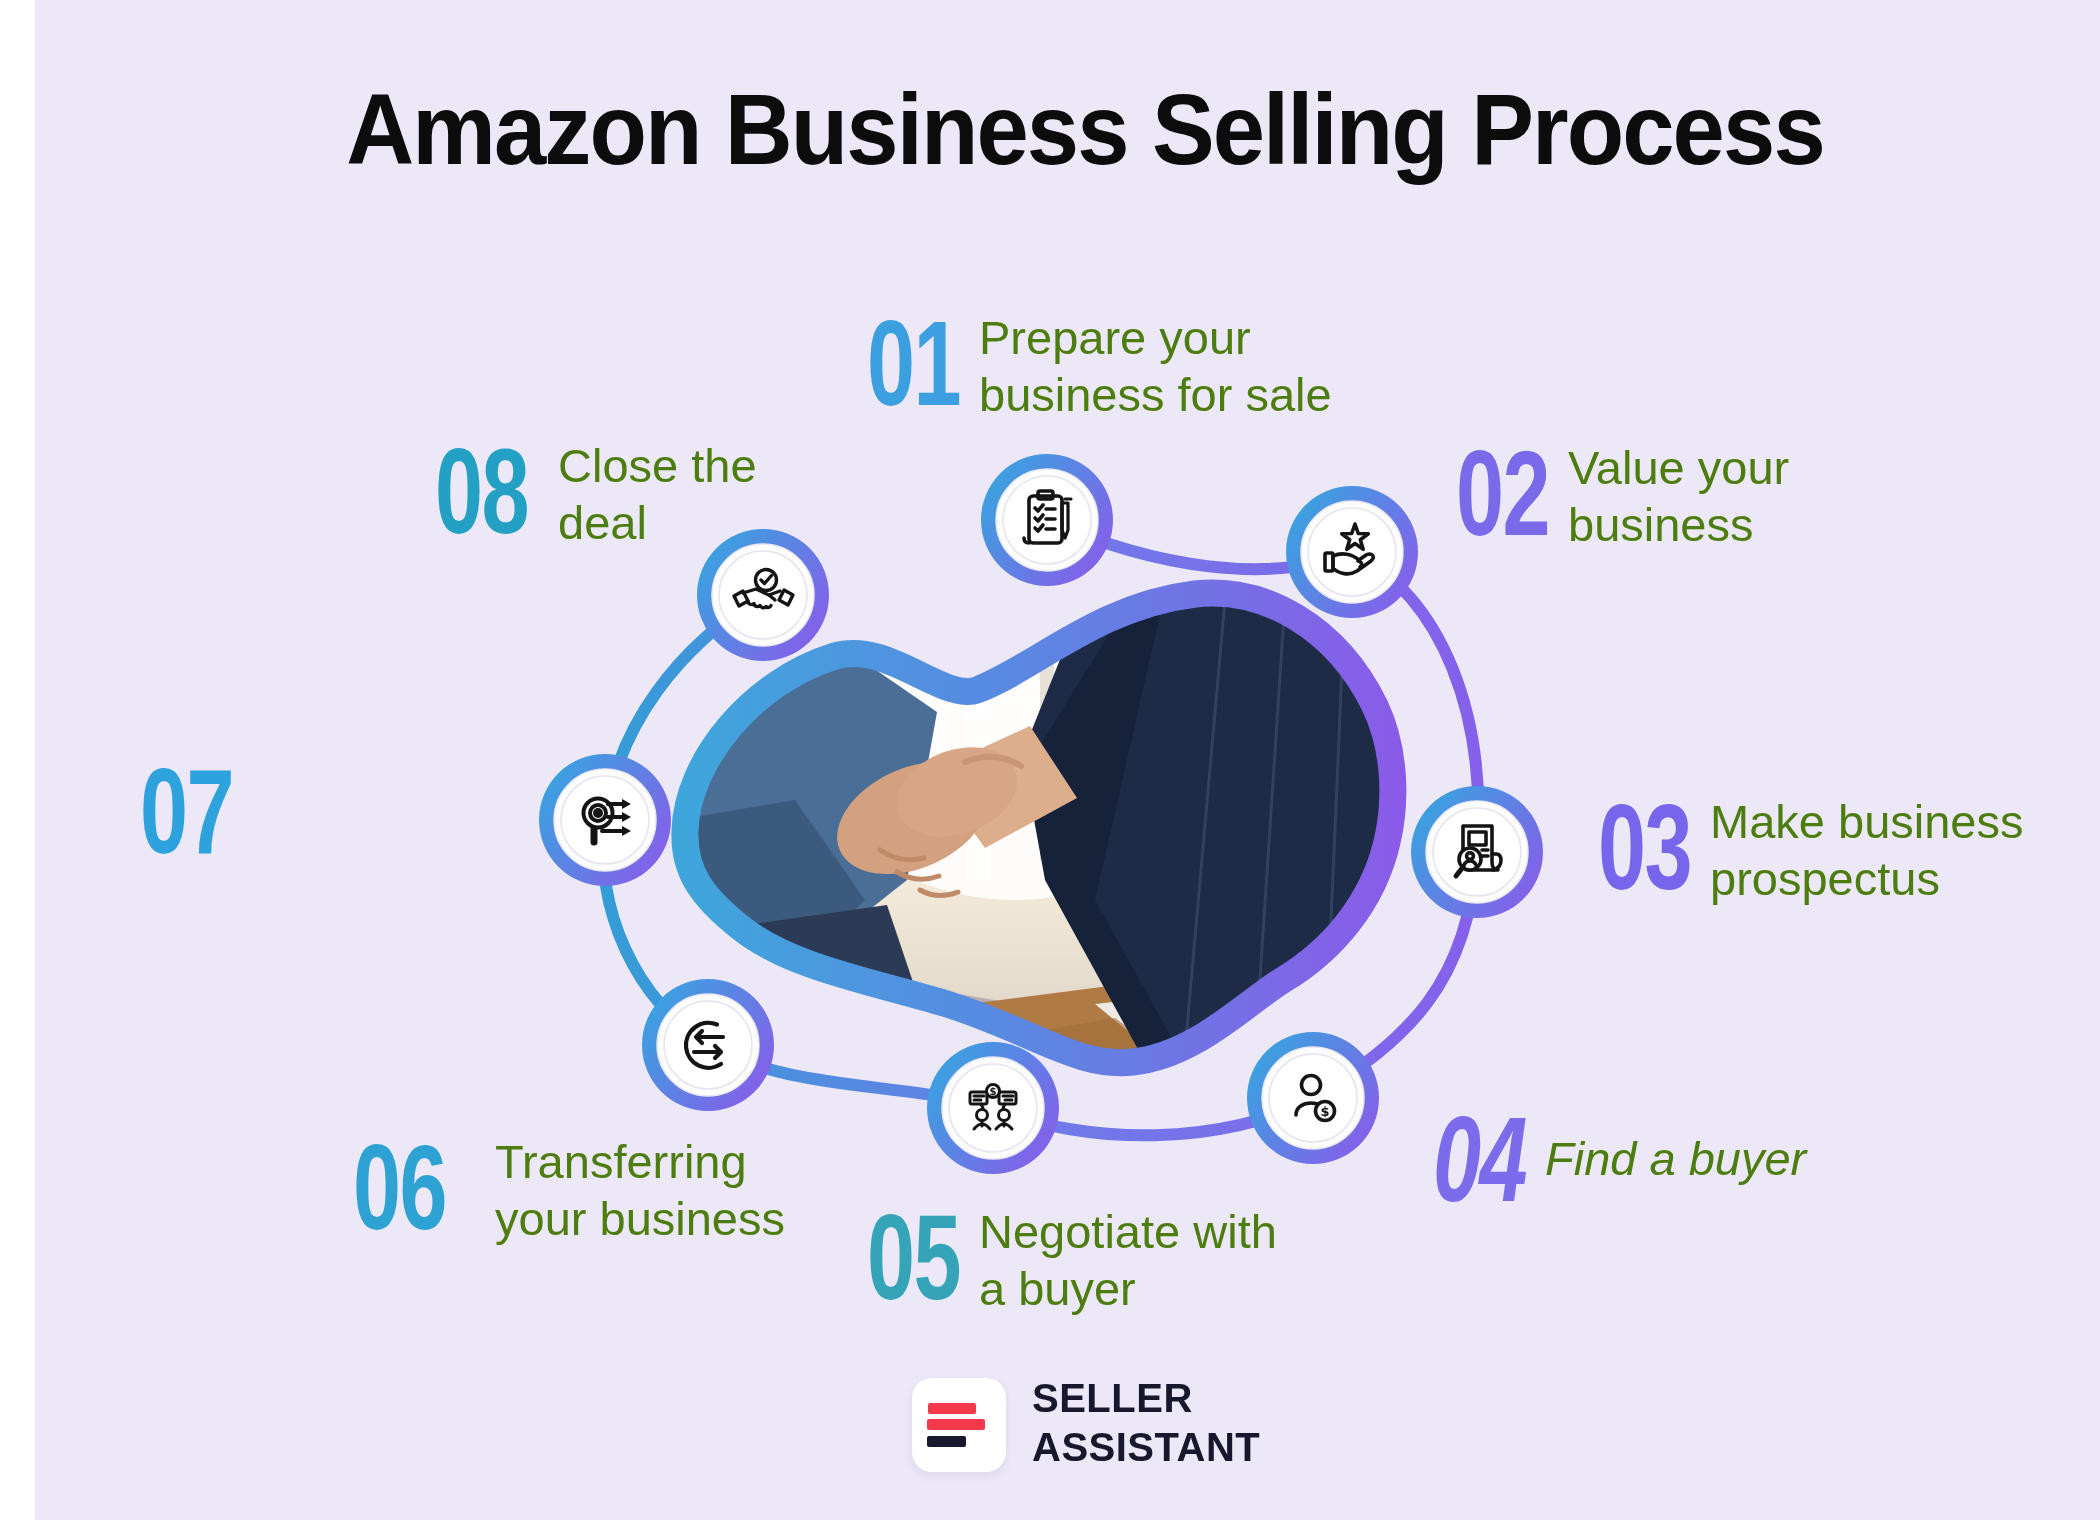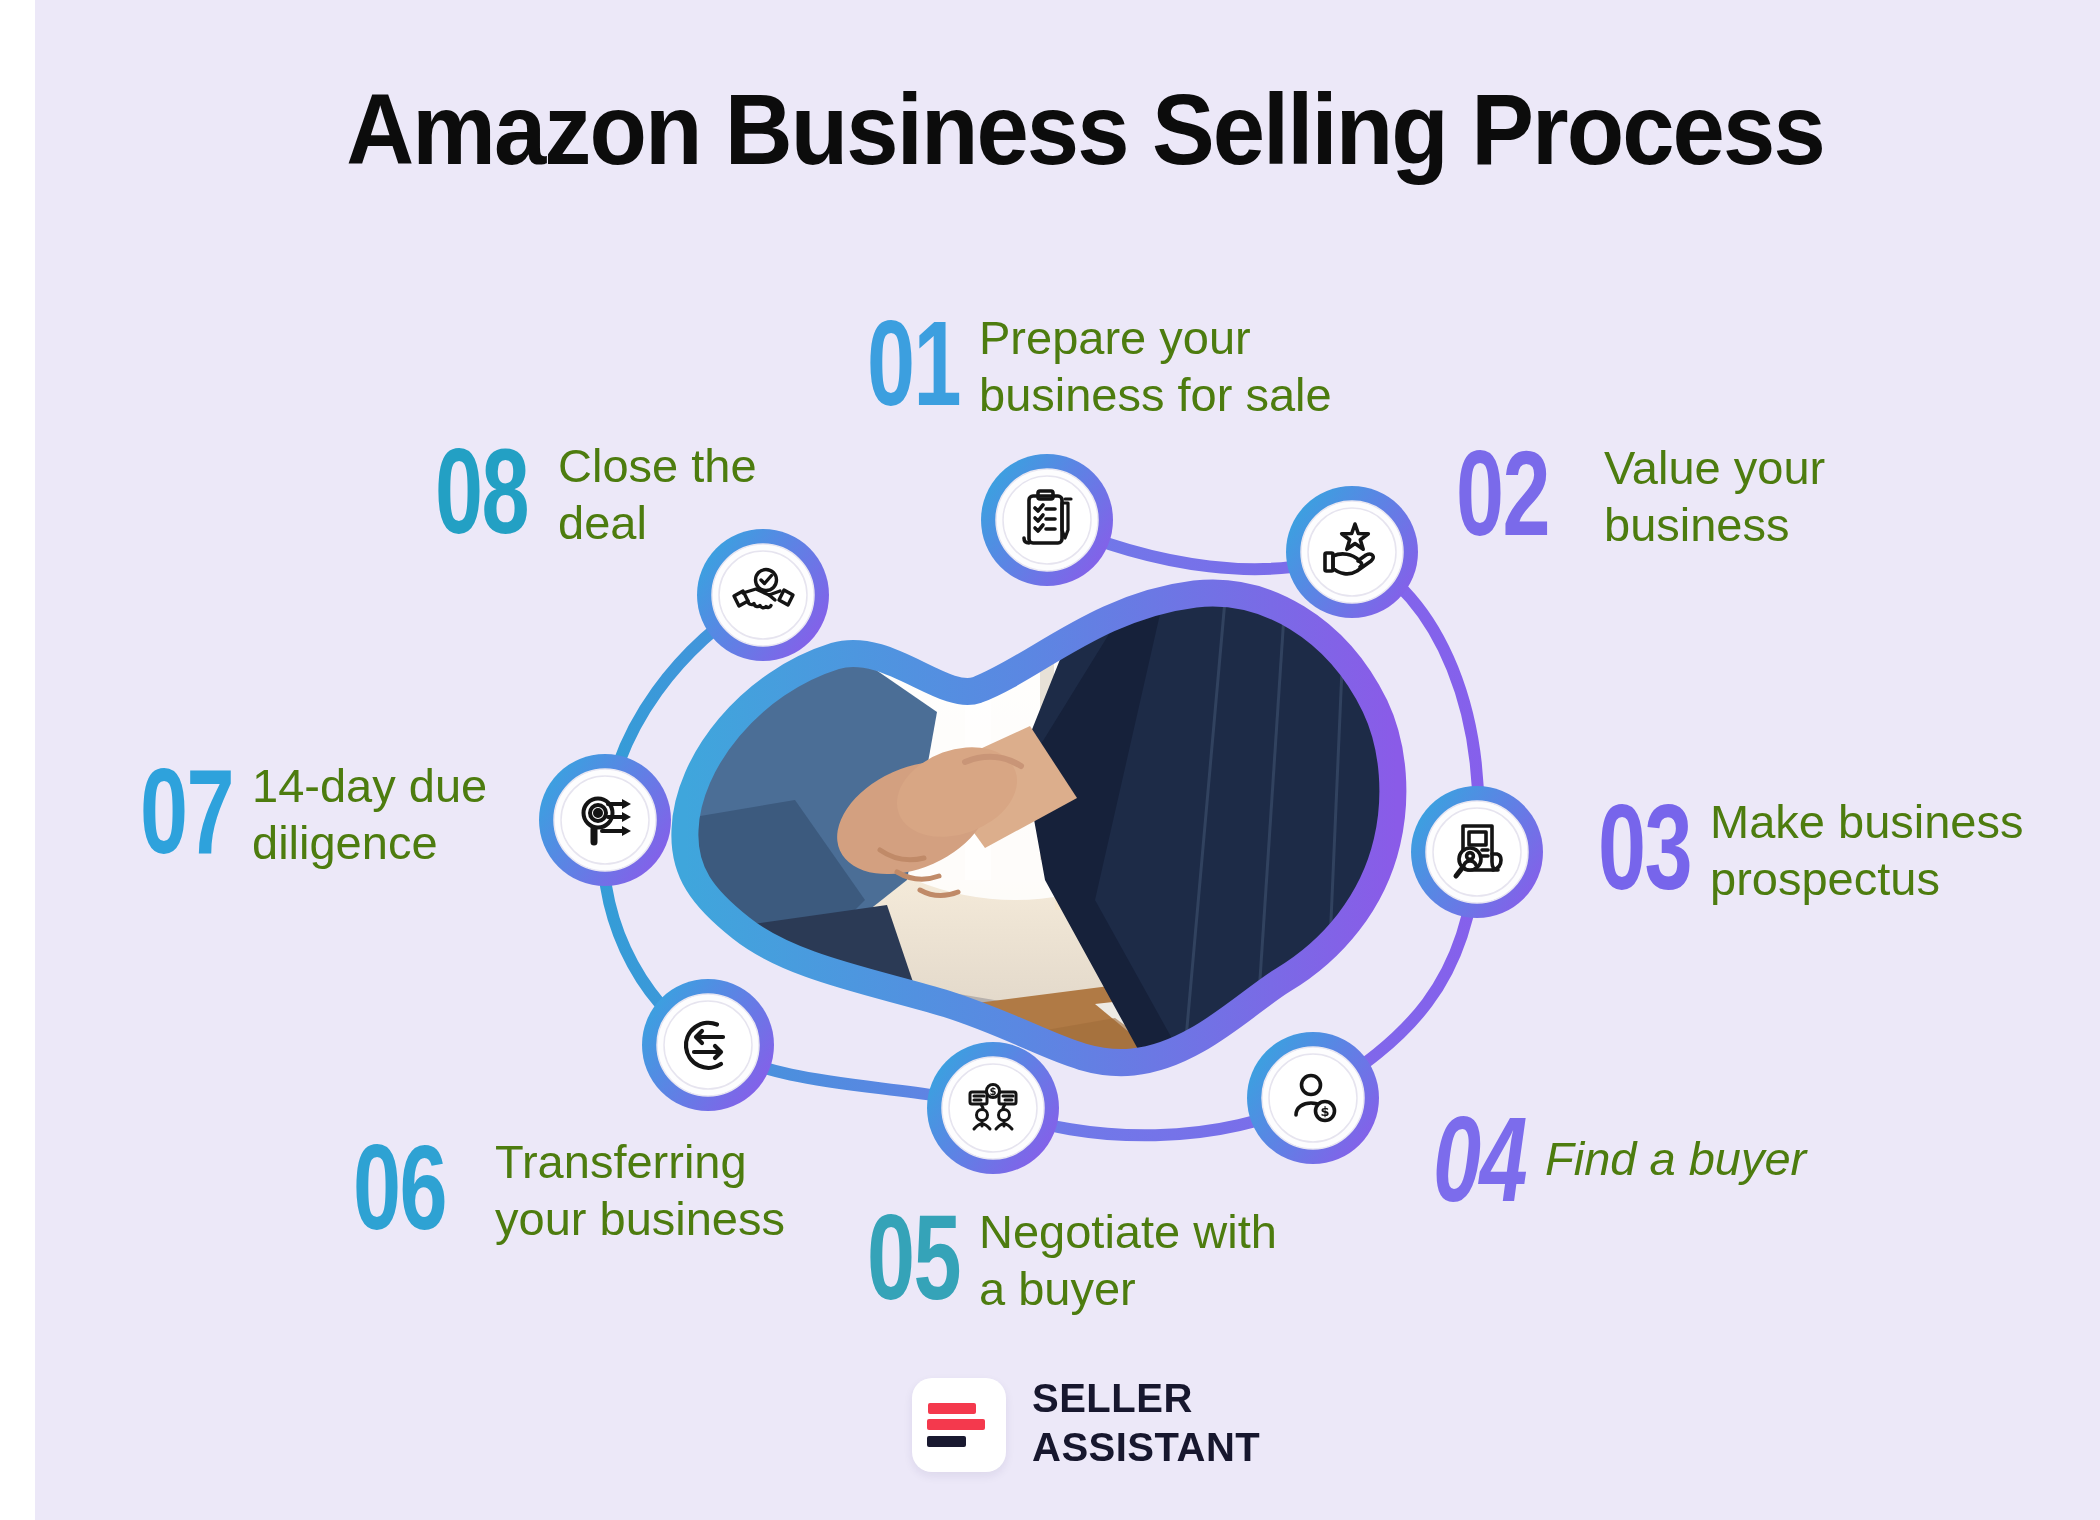--- a/index.html
+++ b/index.html
@@ -233,7 +233,7 @@
     <div class="label">Prepare your
 business for sale</div>
   </div>
-  <div class="step" style="left:1421px;top:448px;gap:36px;">
+  <div class="step" style="left:1421px;top:448px;">
     <span class="num" style="color: rgb(122, 106, 234);">02</span>
     <div class="label">Value your
 business</div>

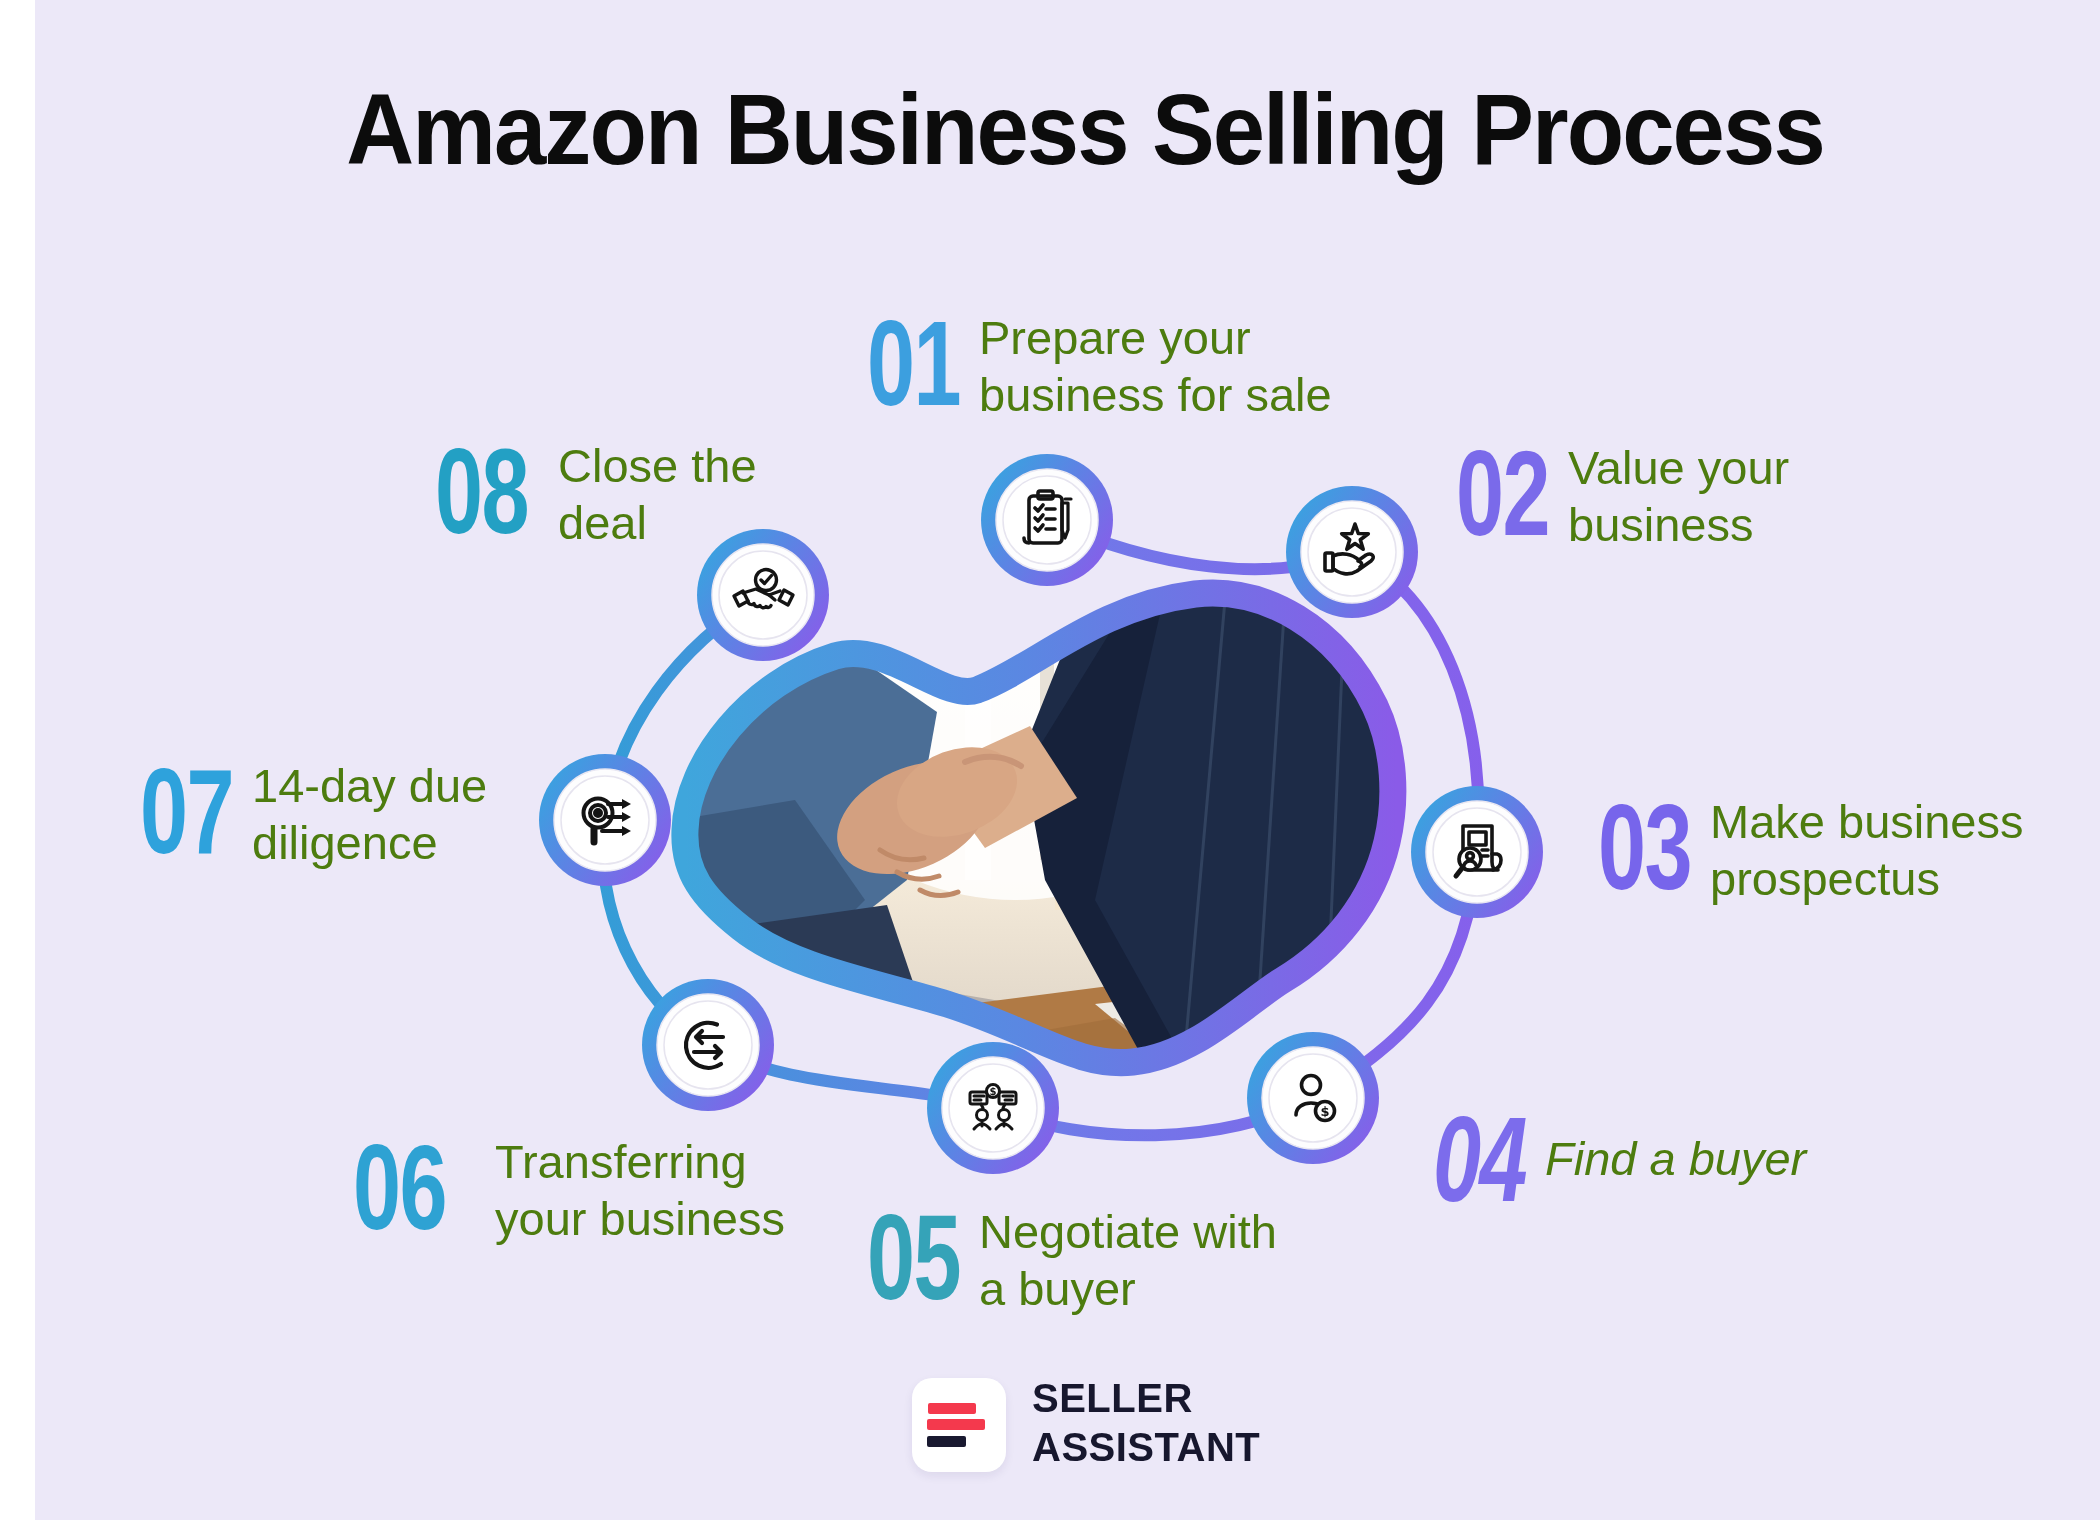--- a/index.html
+++ b/index.html
@@ -259,8 +259,6 @@
   </div>
   <div class="step" style="left:105px;top:766px;">
     <span class="num" style="color: rgb(46, 162, 220);">07</span>
-    <div class="label">14-day due
-diligence</div>
   </div>
   <div class="step" style="left:400px;top:446px;gap:11px;">
     <span class="num" style="color: rgb(35, 160, 196);">08</span>

